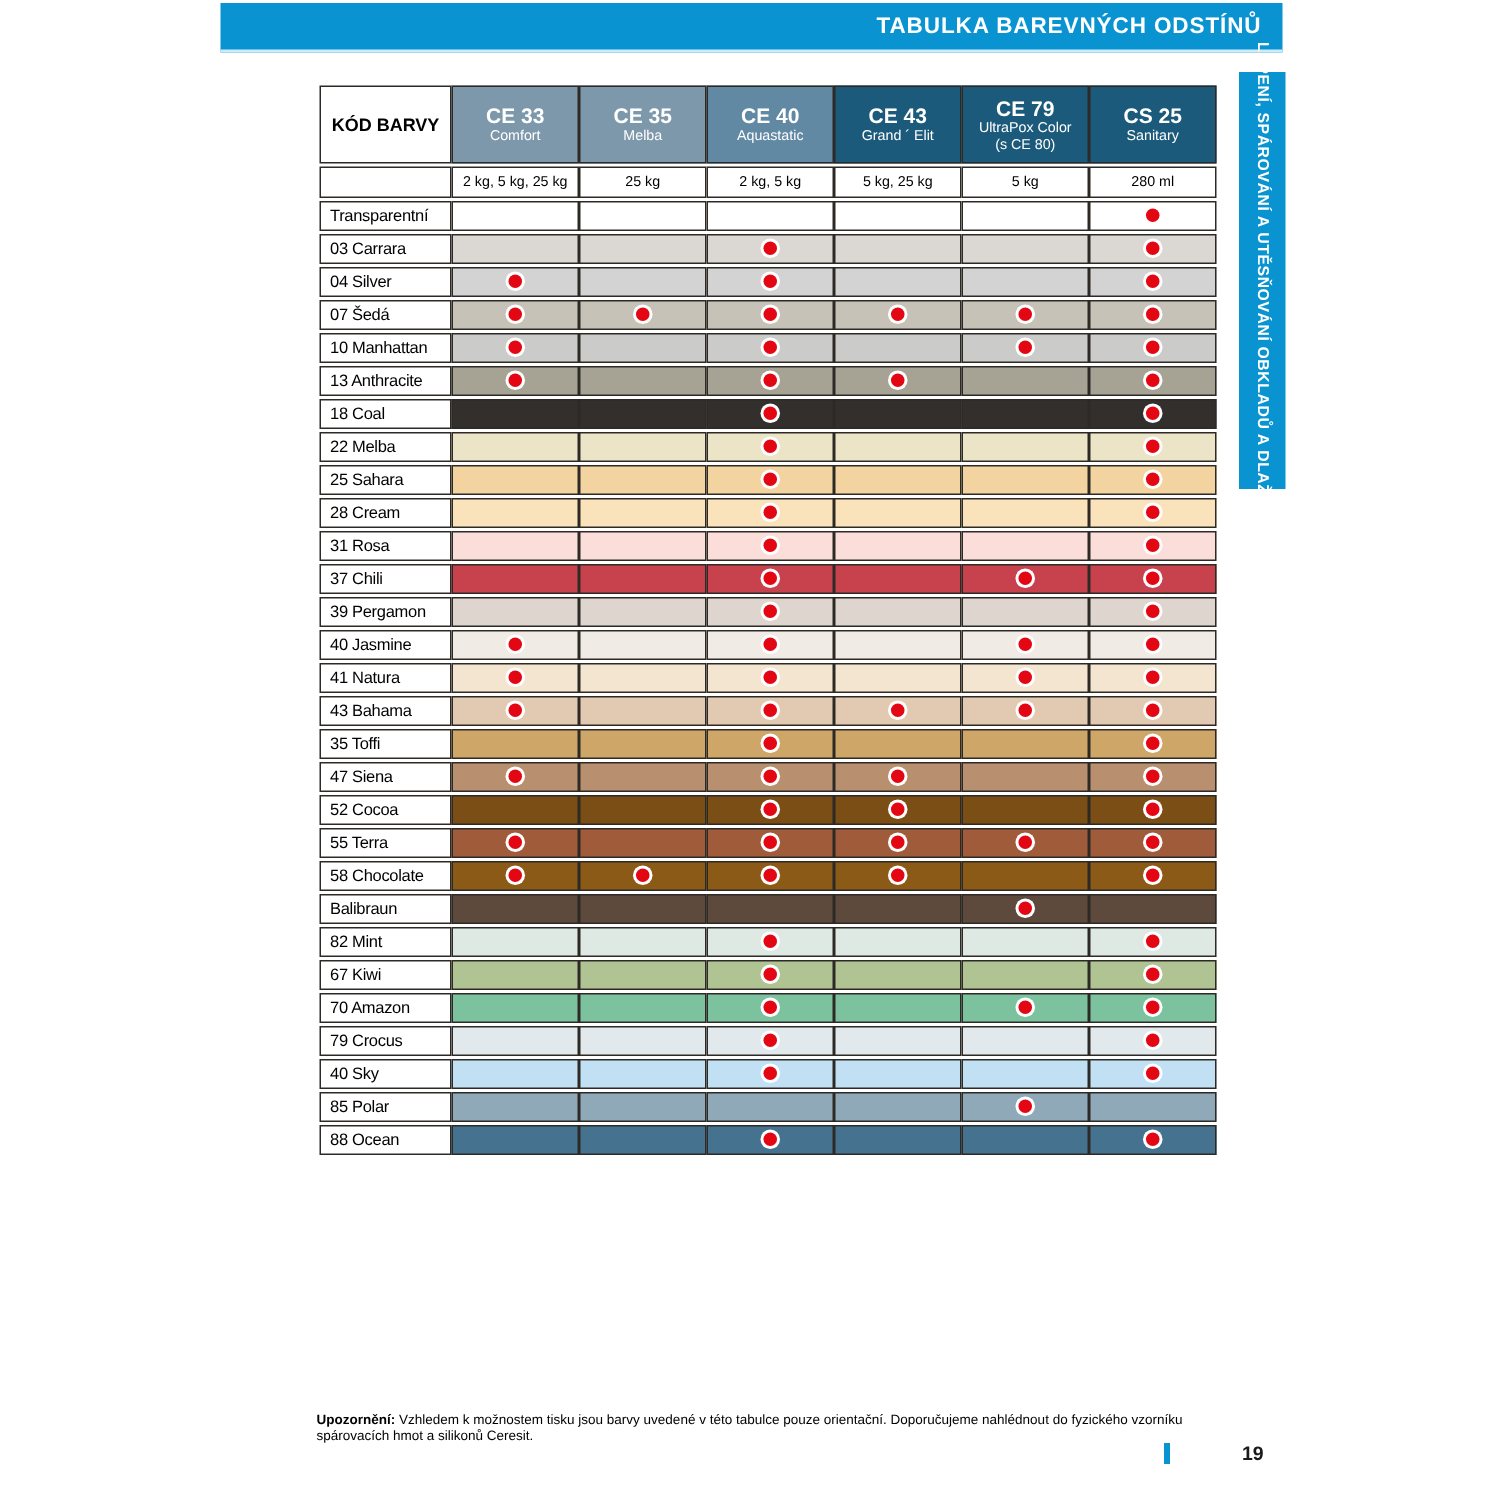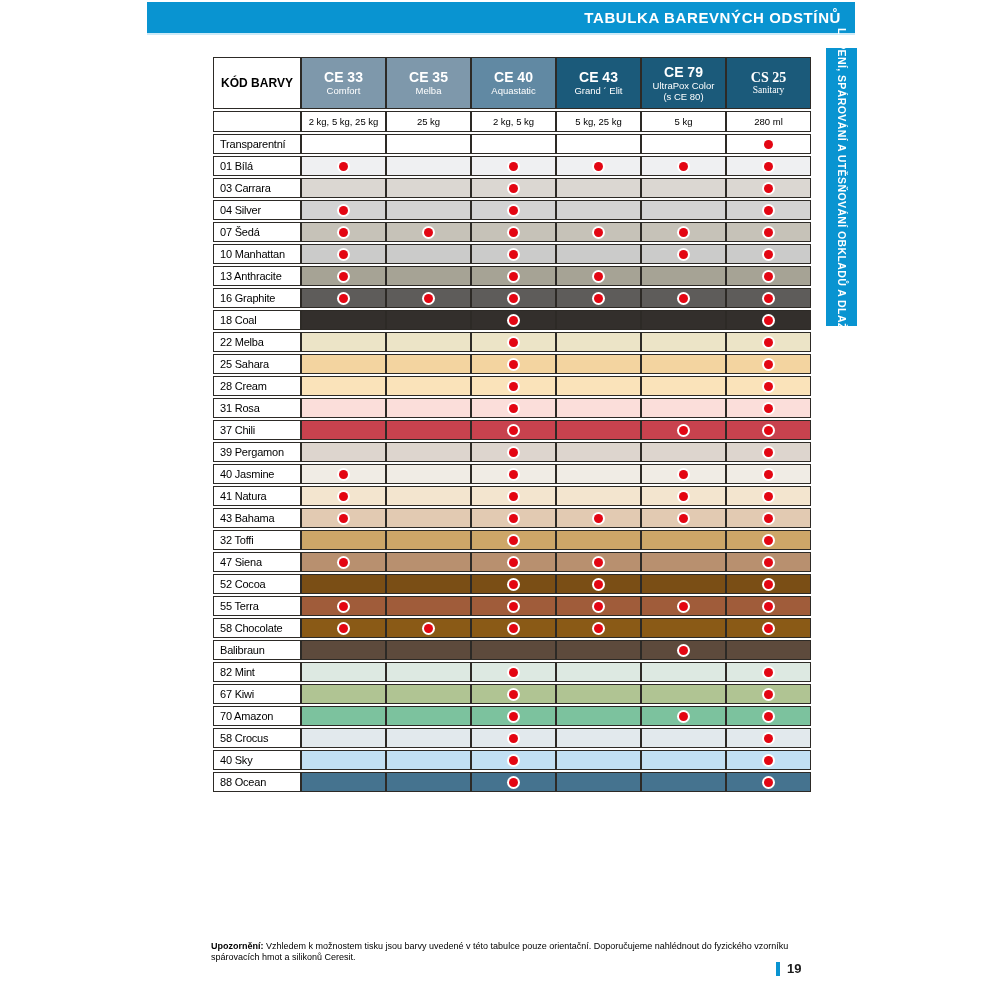--- a/index.html
+++ b/index.html
@@ -96,7 +96,7 @@
           <span class="pname">UltraPox Color</span>
           <span class="pname">(s CE 80)</span>
         </th>
-        <th class="prod" style="background: rgb(27, 90, 122); font-family: Liberation Serif, serif;">
+        <th class="prod" style="background: rgb(27, 90, 122);">
           <span class="code">CS 25</span>
           <span class="pname">Sanitary</span>
         </th>

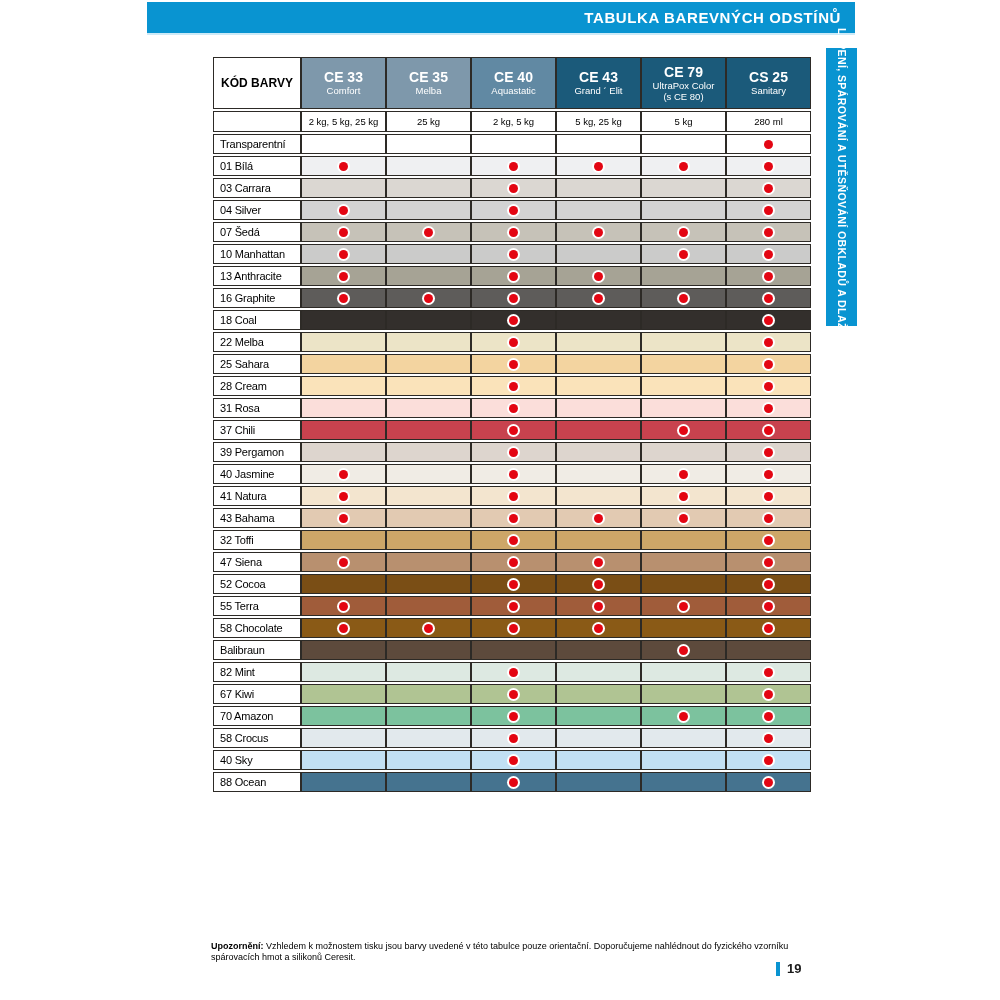--- a/index.html
+++ b/index.html
@@ -122,15 +122,6 @@
         <td class="cell" style="background: rgb(255, 255, 255);"><span class="dot" style="background: rgb(227, 6, 19);"></span></td>
       </tr>
       <tr>
-        <td class="lbl">01 Bílá</td>
-        <td class="cell" style="background: rgb(239, 240, 242);"><span class="dot" style="background: rgb(227, 6, 19);"></span></td>
-        <td class="cell" style="background: rgb(239, 240, 242);"></td>
-        <td class="cell" style="background: rgb(239, 240, 242);"><span class="dot" style="background: rgb(227, 6, 19);"></span></td>
-        <td class="cell" style="background: rgb(239, 240, 242);"><span class="dot" style="background: rgb(227, 6, 19);"></span></td>
-        <td class="cell" style="background: rgb(239, 240, 242);"><span class="dot" style="background: rgb(227, 6, 19);"></span></td>
-        <td class="cell" style="background: rgb(239, 240, 242);"><span class="dot" style="background: rgb(227, 6, 19);"></span></td>
-      </tr>
-      <tr>
         <td class="lbl">03 Carrara</td>
         <td class="cell" style="background: rgb(219, 215, 210);"></td>
         <td class="cell" style="background: rgb(219, 215, 210);"></td>

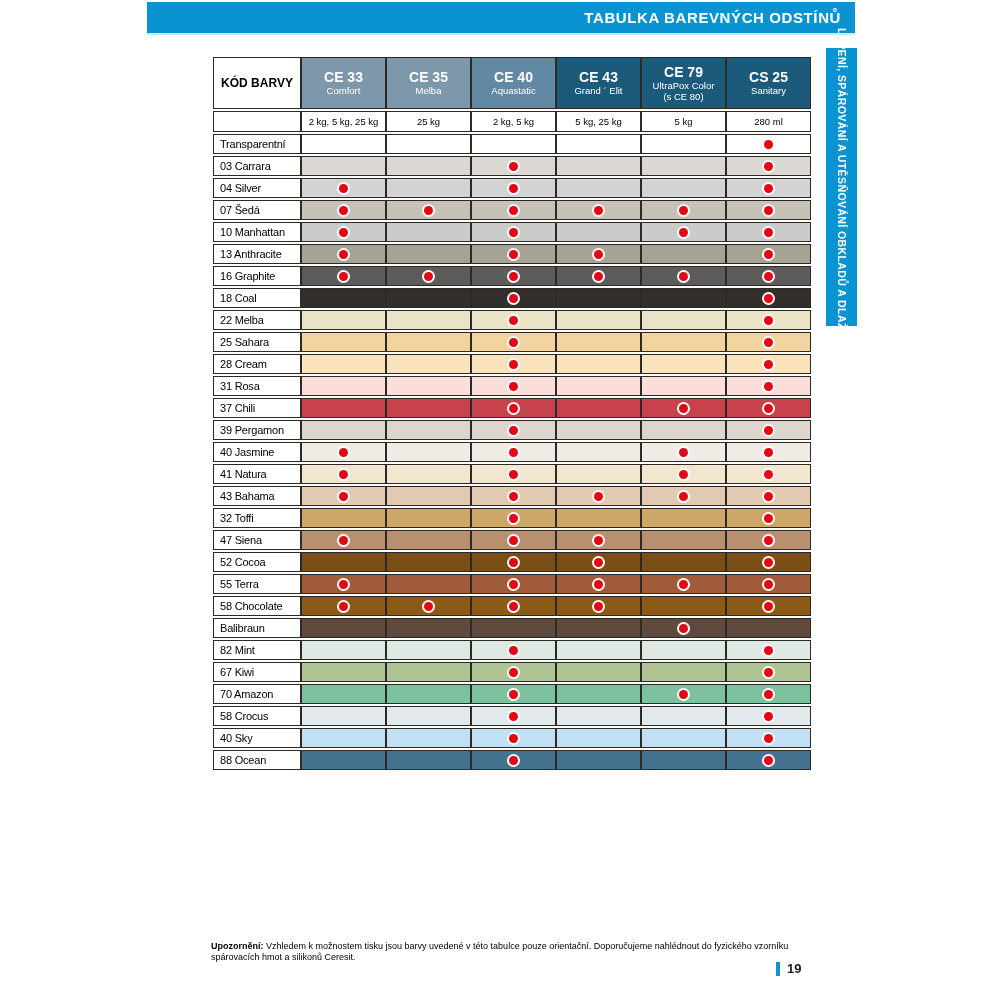--- a/index.html
+++ b/index.html
@@ -167,15 +167,6 @@
         <td class="cell" style="background: rgb(166, 163, 149);"><span class="dot" style="background: rgb(227, 6, 19);"></span></td>
       </tr>
       <tr>
-        <td class="lbl">16 Graphite</td>
-        <td class="cell" style="background: rgb(94, 92, 90);"><span class="dot" style="background: rgb(227, 6, 19);"></span></td>
-        <td class="cell" style="background: rgb(94, 92, 90);"><span class="dot" style="background: rgb(227, 6, 19);"></span></td>
-        <td class="cell" style="background: rgb(94, 92, 90);"><span class="dot" style="background: rgb(227, 6, 19);"></span></td>
-        <td class="cell" style="background: rgb(94, 92, 90);"><span class="dot" style="background: rgb(227, 6, 19);"></span></td>
-        <td class="cell" style="background: rgb(94, 92, 90);"><span class="dot" style="background: rgb(227, 6, 19);"></span></td>
-        <td class="cell" style="background: rgb(94, 92, 90);"><span class="dot" style="background: rgb(227, 6, 19);"></span></td>
-      </tr>
-      <tr>
         <td class="lbl">18 Coal</td>
         <td class="cell" style="background: rgb(51, 47, 44);"></td>
         <td class="cell" style="background: rgb(51, 47, 44);"></td>

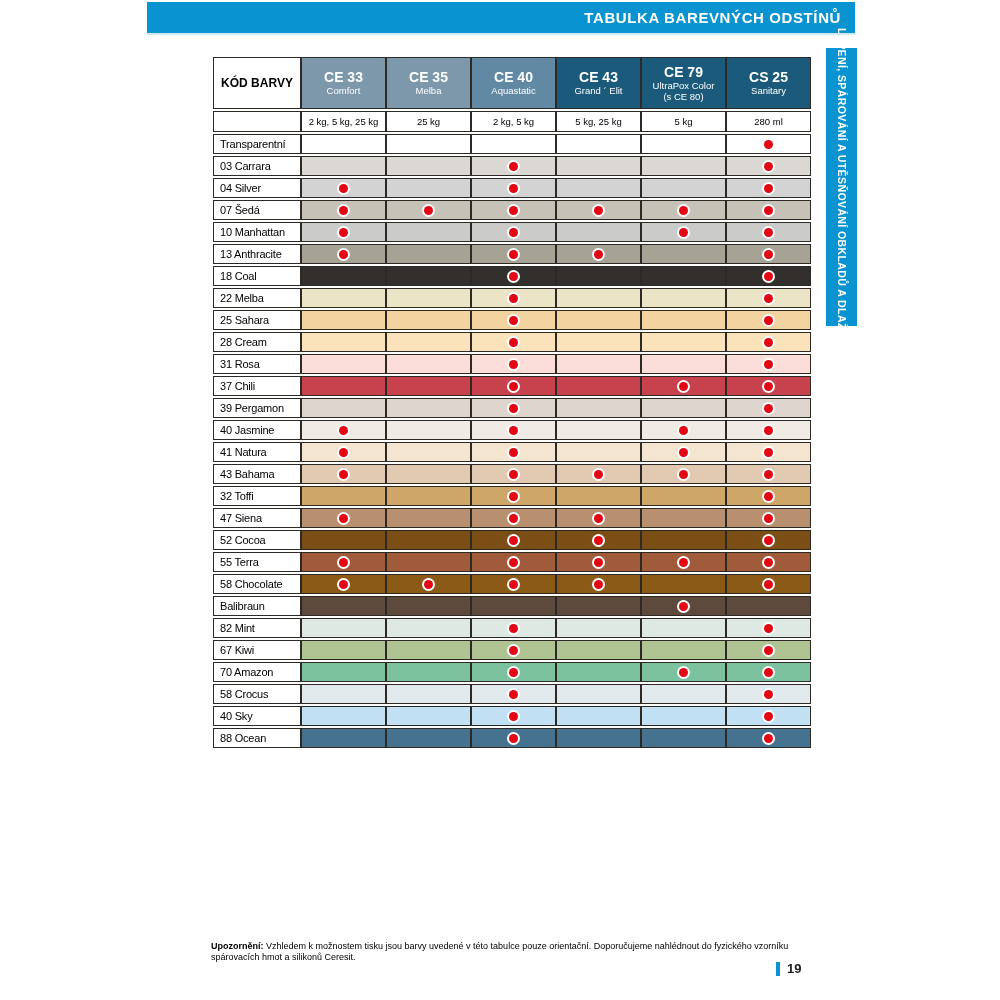--- a/index.html
+++ b/index.html
@@ -257,7 +257,7 @@
         <td class="cell" style="background: rgb(226, 202, 178);"><span class="dot" style="background: rgb(227, 6, 19);"></span></td>
       </tr>
       <tr>
-        <td class="lbl">32 Toffi</td>
+        <td class="lbl">35 Toffi</td>
         <td class="cell" style="background: rgb(205, 166, 104);"></td>
         <td class="cell" style="background: rgb(205, 166, 104);"></td>
         <td class="cell" style="background: rgb(205, 166, 104);"><span class="dot" style="background: rgb(227, 6, 19);"></span></td>

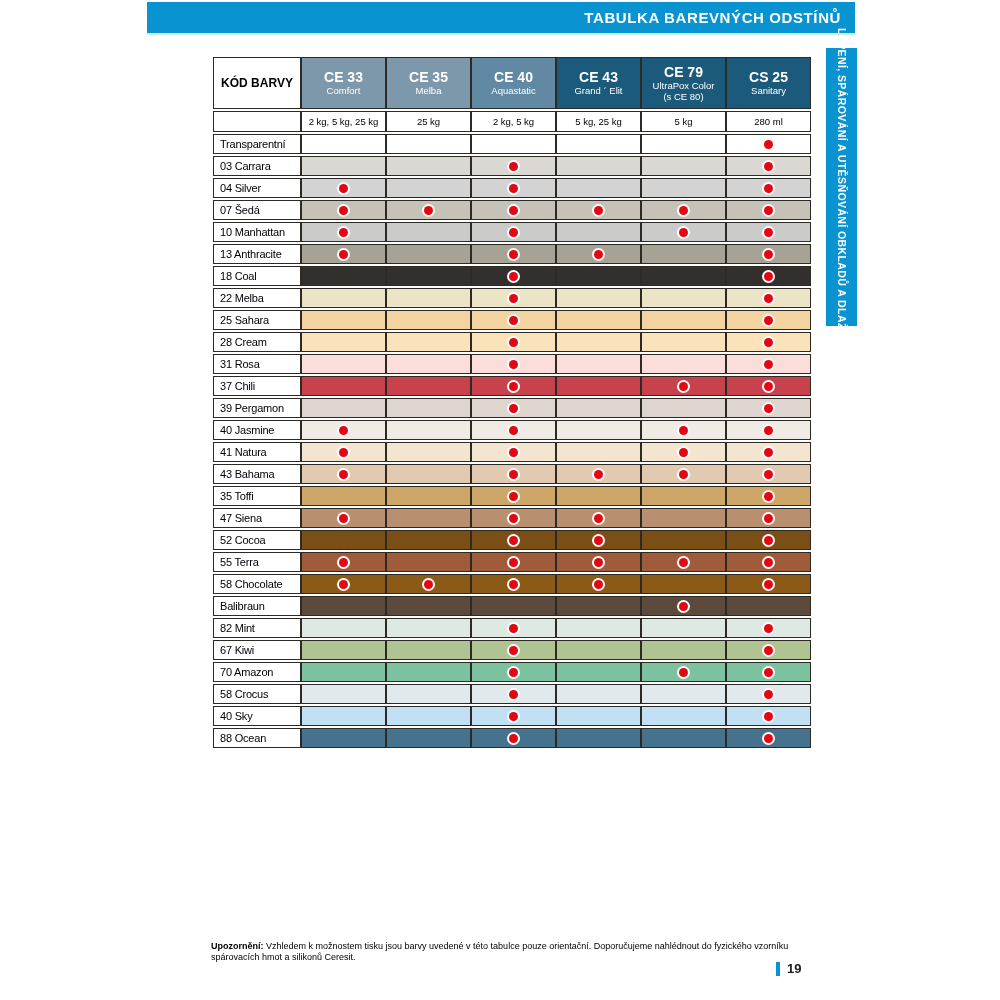--- a/index.html
+++ b/index.html
@@ -338,7 +338,7 @@
         <td class="cell" style="background: rgb(124, 194, 158);"><span class="dot" style="background: rgb(227, 6, 19);"></span></td>
       </tr>
       <tr>
-        <td class="lbl">58 Crocus</td>
+        <td class="lbl">79 Crocus</td>
         <td class="cell" style="background: rgb(226, 233, 237);"></td>
         <td class="cell" style="background: rgb(226, 233, 237);"></td>
         <td class="cell" style="background: rgb(226, 233, 237);"><span class="dot" style="background: rgb(227, 6, 19);"></span></td>

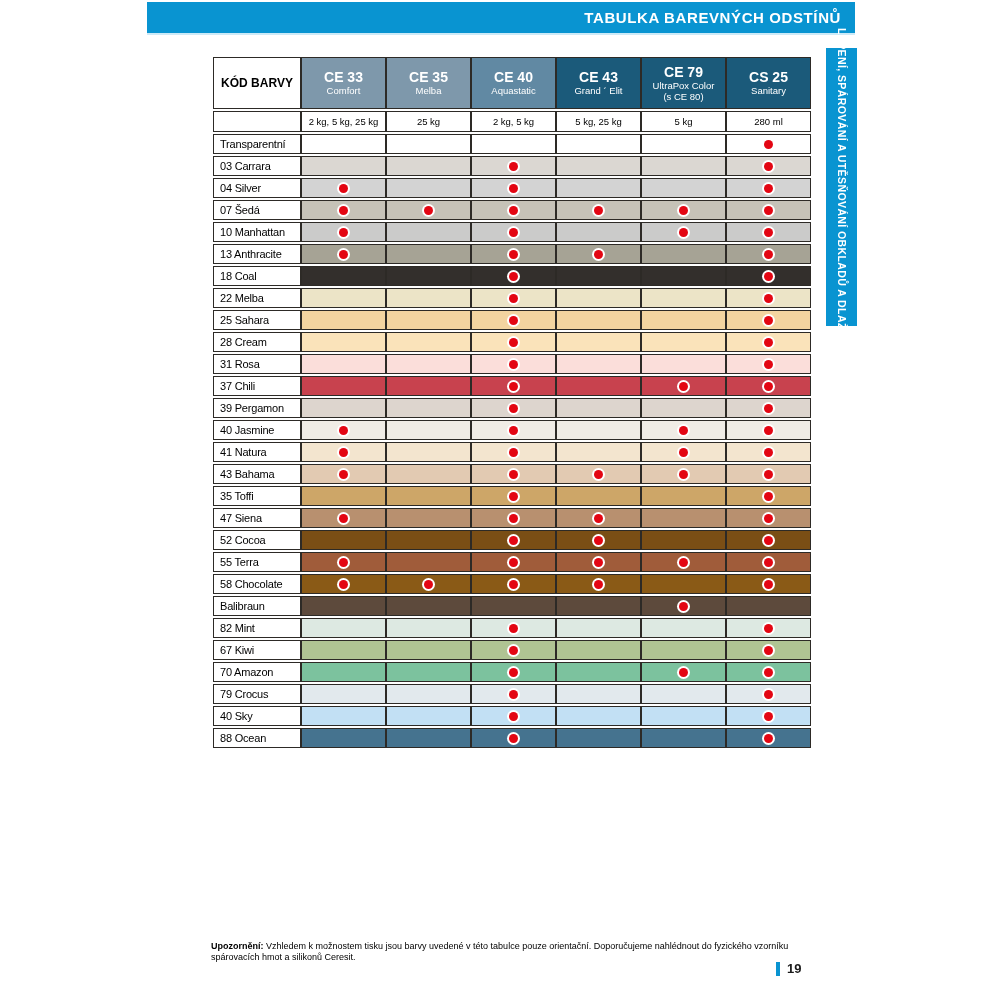--- a/index.html
+++ b/index.html
@@ -356,6 +356,15 @@
         <td class="cell" style="background: rgb(194, 224, 244);"><span class="dot" style="background: rgb(227, 6, 19);"></span></td>
       </tr>
       <tr>
+        <td class="lbl">85 Polar</td>
+        <td class="cell" style="background: rgb(143, 169, 184);"></td>
+        <td class="cell" style="background: rgb(143, 169, 184);"></td>
+        <td class="cell" style="background: rgb(143, 169, 184);"></td>
+        <td class="cell" style="background: rgb(143, 169, 184);"></td>
+        <td class="cell" style="background: rgb(143, 169, 184);"><span class="dot" style="background: rgb(227, 6, 19);"></span></td>
+        <td class="cell" style="background: rgb(143, 169, 184);"></td>
+      </tr>
+      <tr>
         <td class="lbl">88 Ocean</td>
         <td class="cell" style="background: rgb(69, 115, 143);"></td>
         <td class="cell" style="background: rgb(69, 115, 143);"></td>

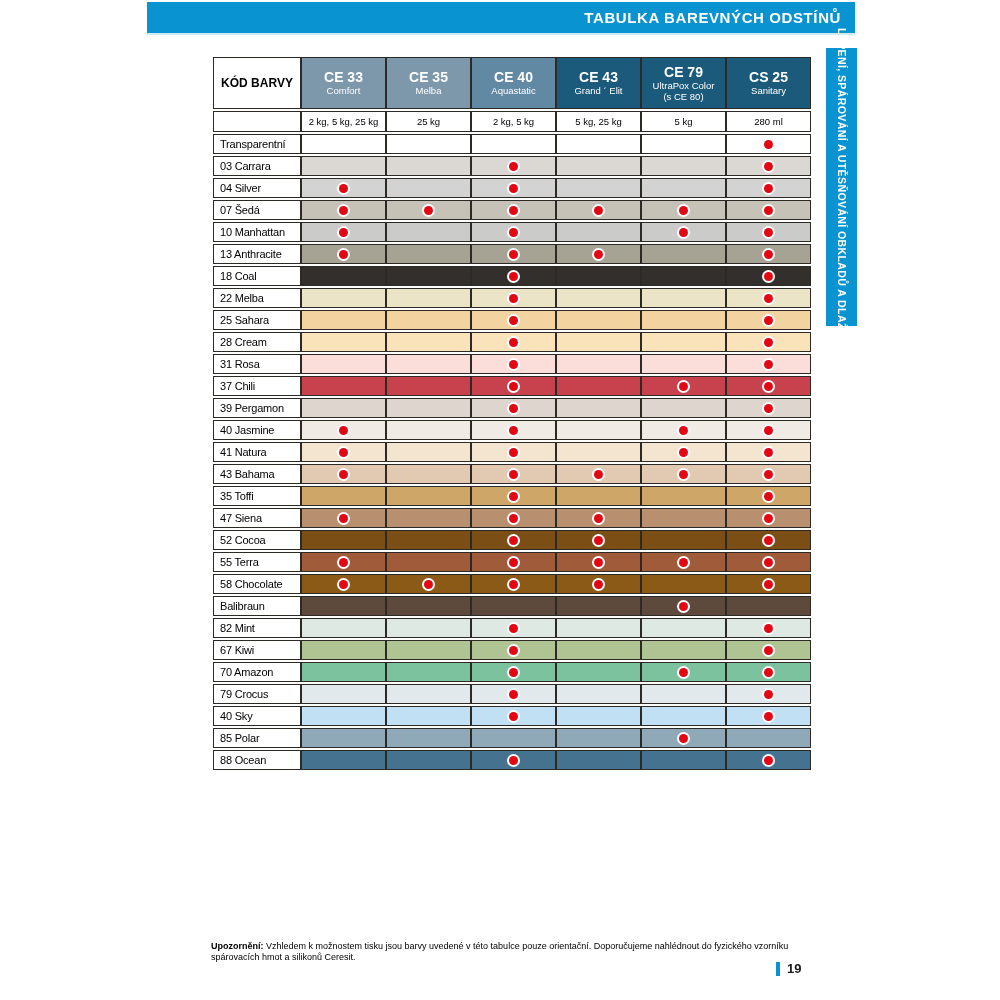--- a/index.html
+++ b/index.html
@@ -49,7 +49,7 @@
   .pagenum { position:absolute; left:776px; top:961px; display:flex;
              align-items:center; }
   .pagenum .bar { display:inline-block; width:4px; height:14px; margin-right:7px; }
-  .pagenum .num { font-size:13px; font-weight:bold; color:#1a1a1a; }
+  .pagenum .num { font-size:13px; font-weight:bold; color:#1a1a1a;margin-left:41px; }
 </style>
 </head>
 <body>

